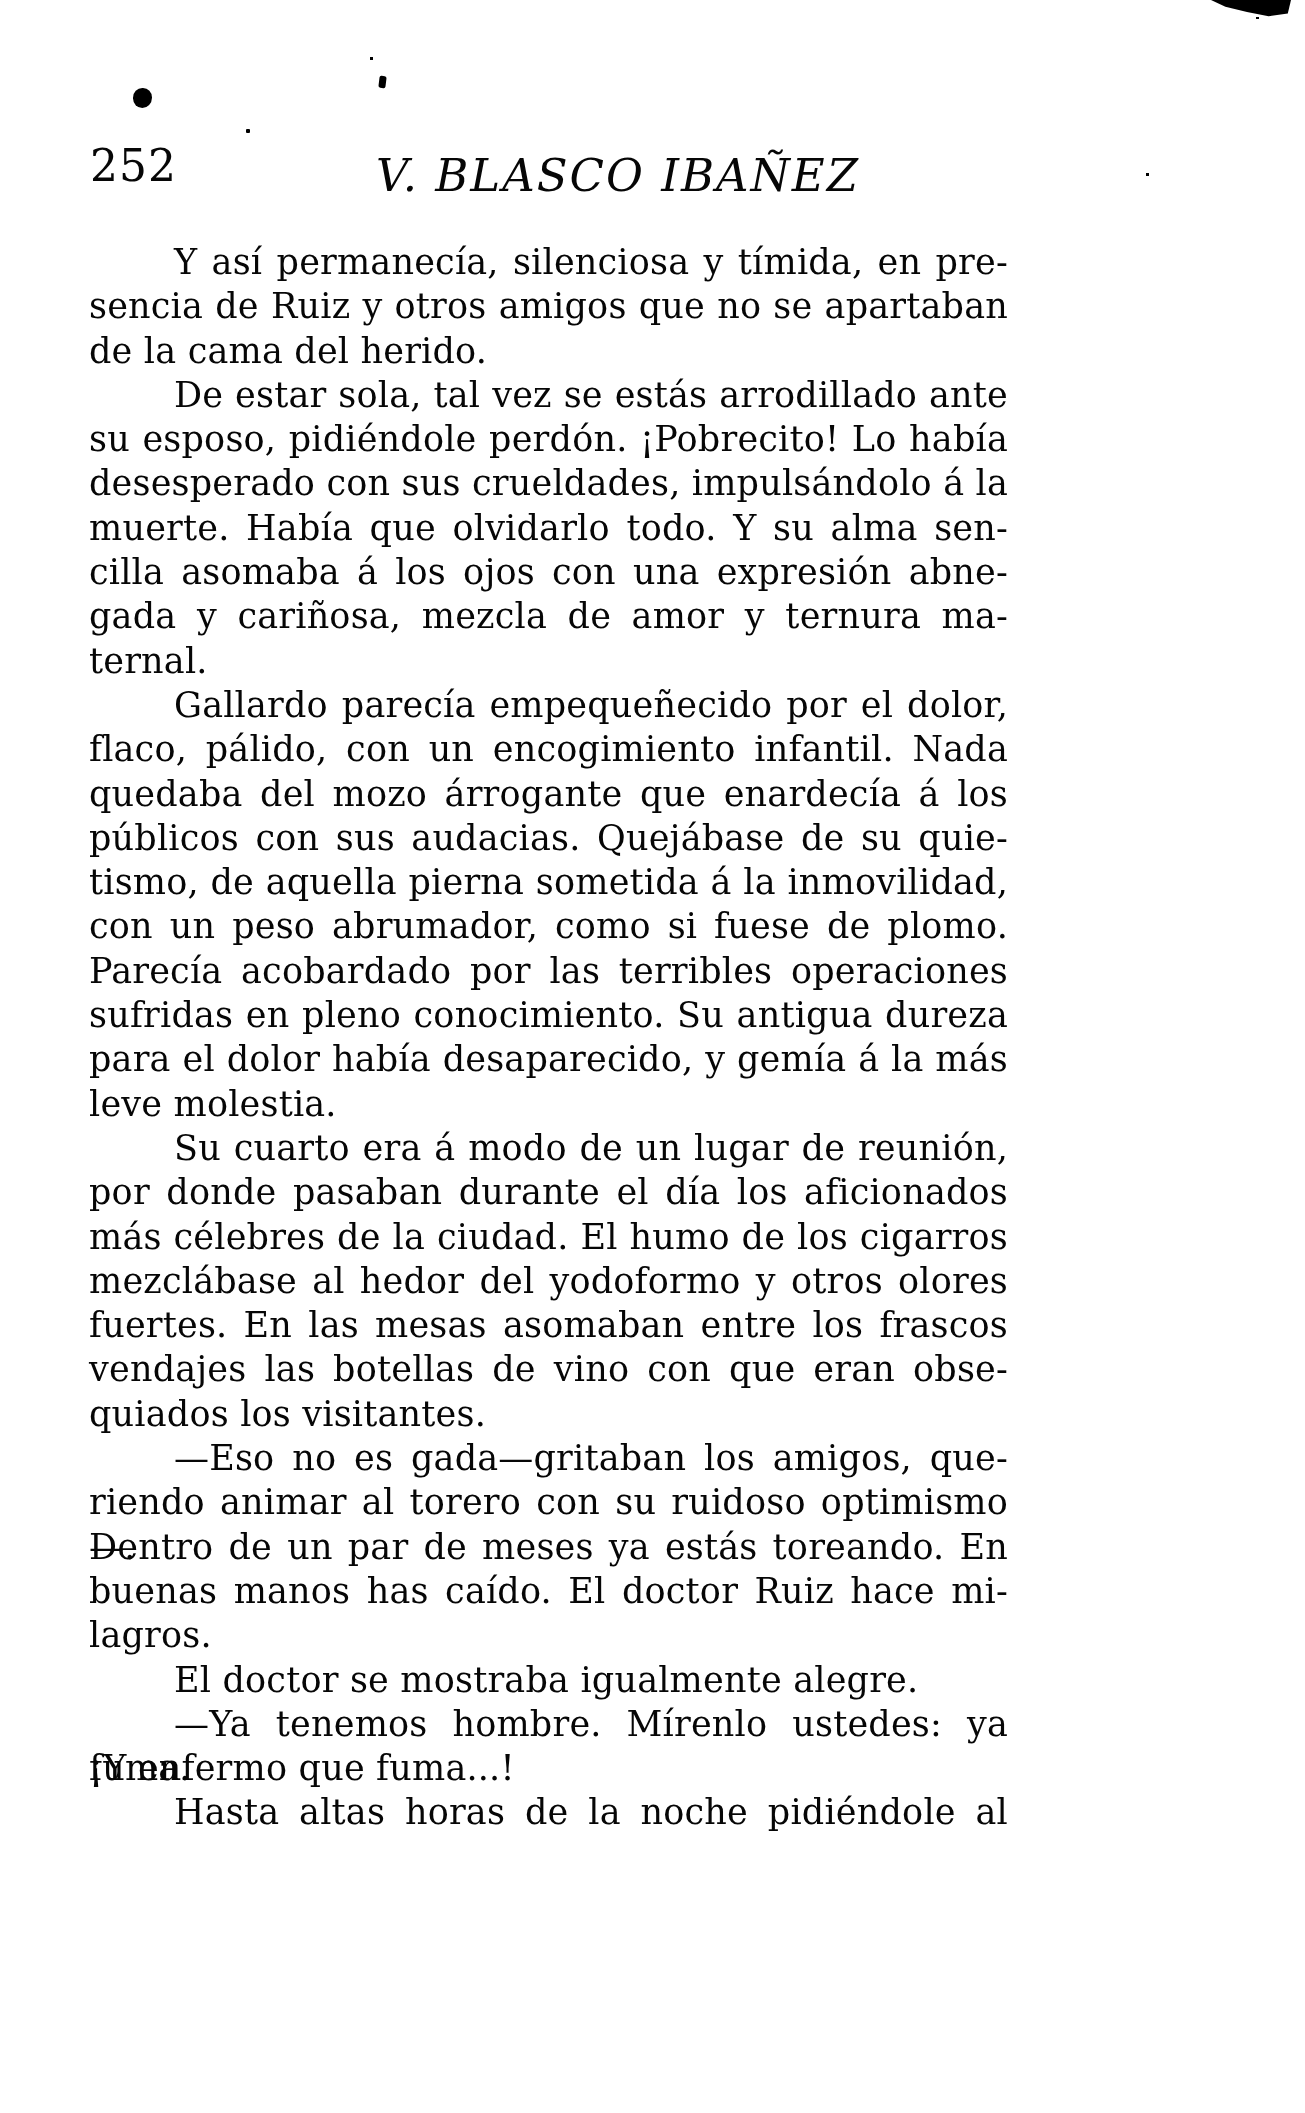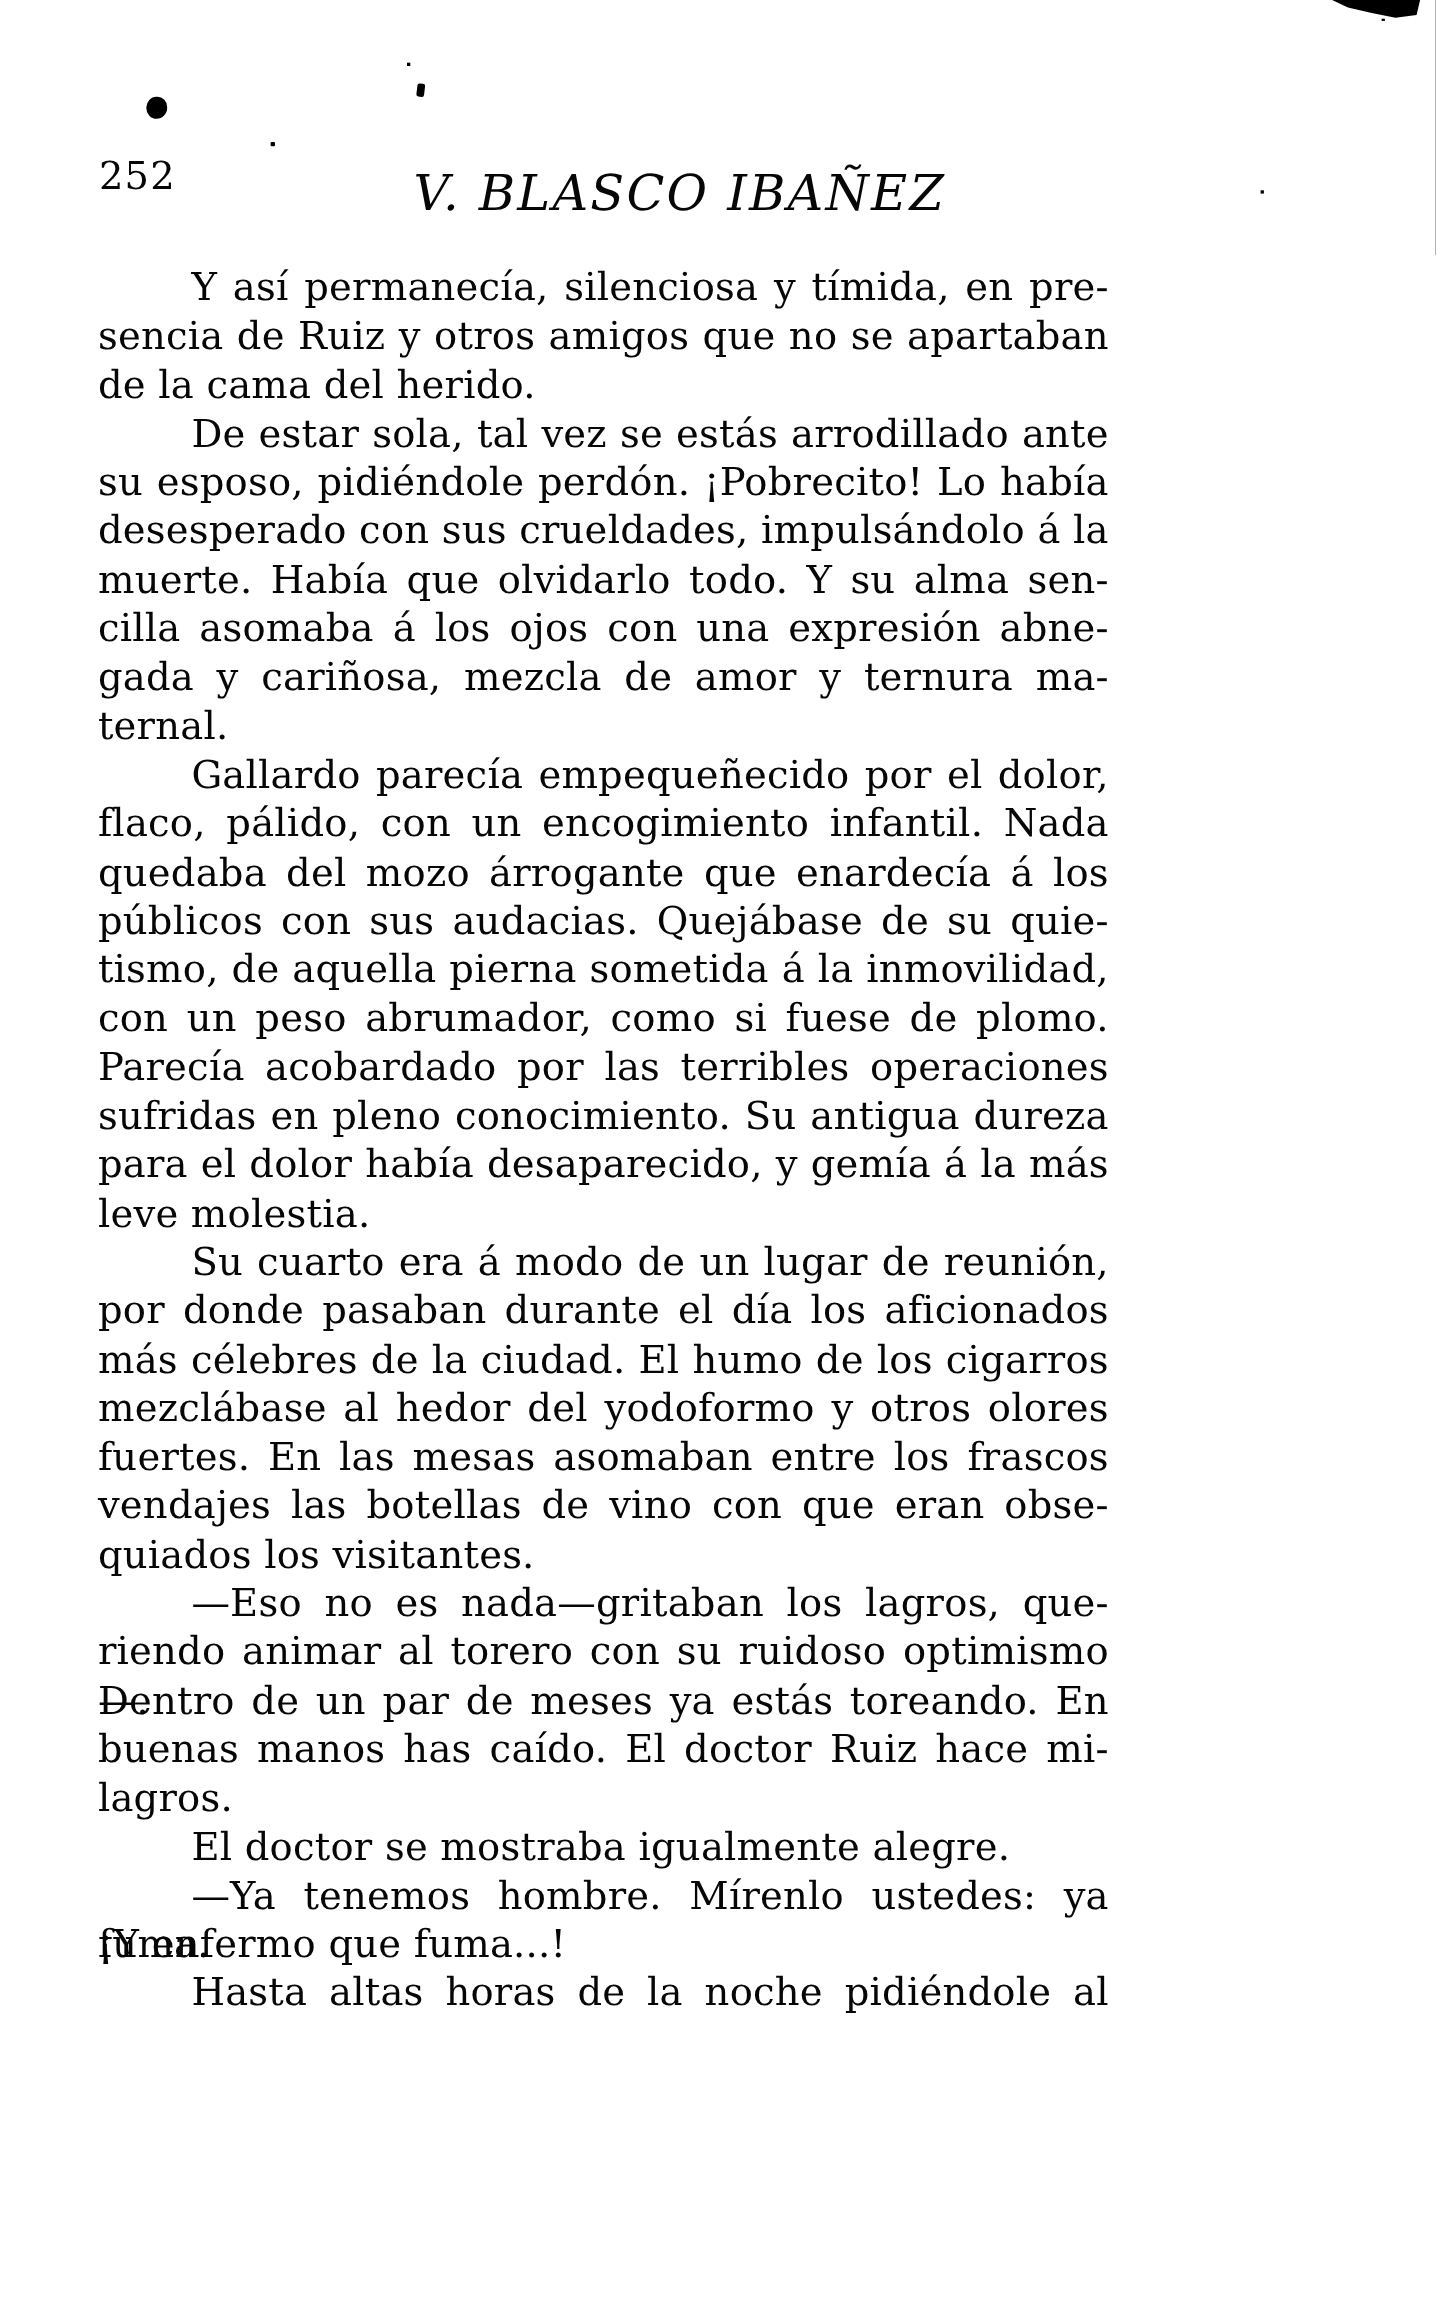--- a/index.html
+++ b/index.html
@@ -14,7 +14,7 @@
   
   .pagenum{
     position:absolute;left:90px;top:144px;
-    font-size:35px;line-height:1;
+    font-size:44px;line-height:1;
     letter-spacing:1px;
   }
   .runhead{

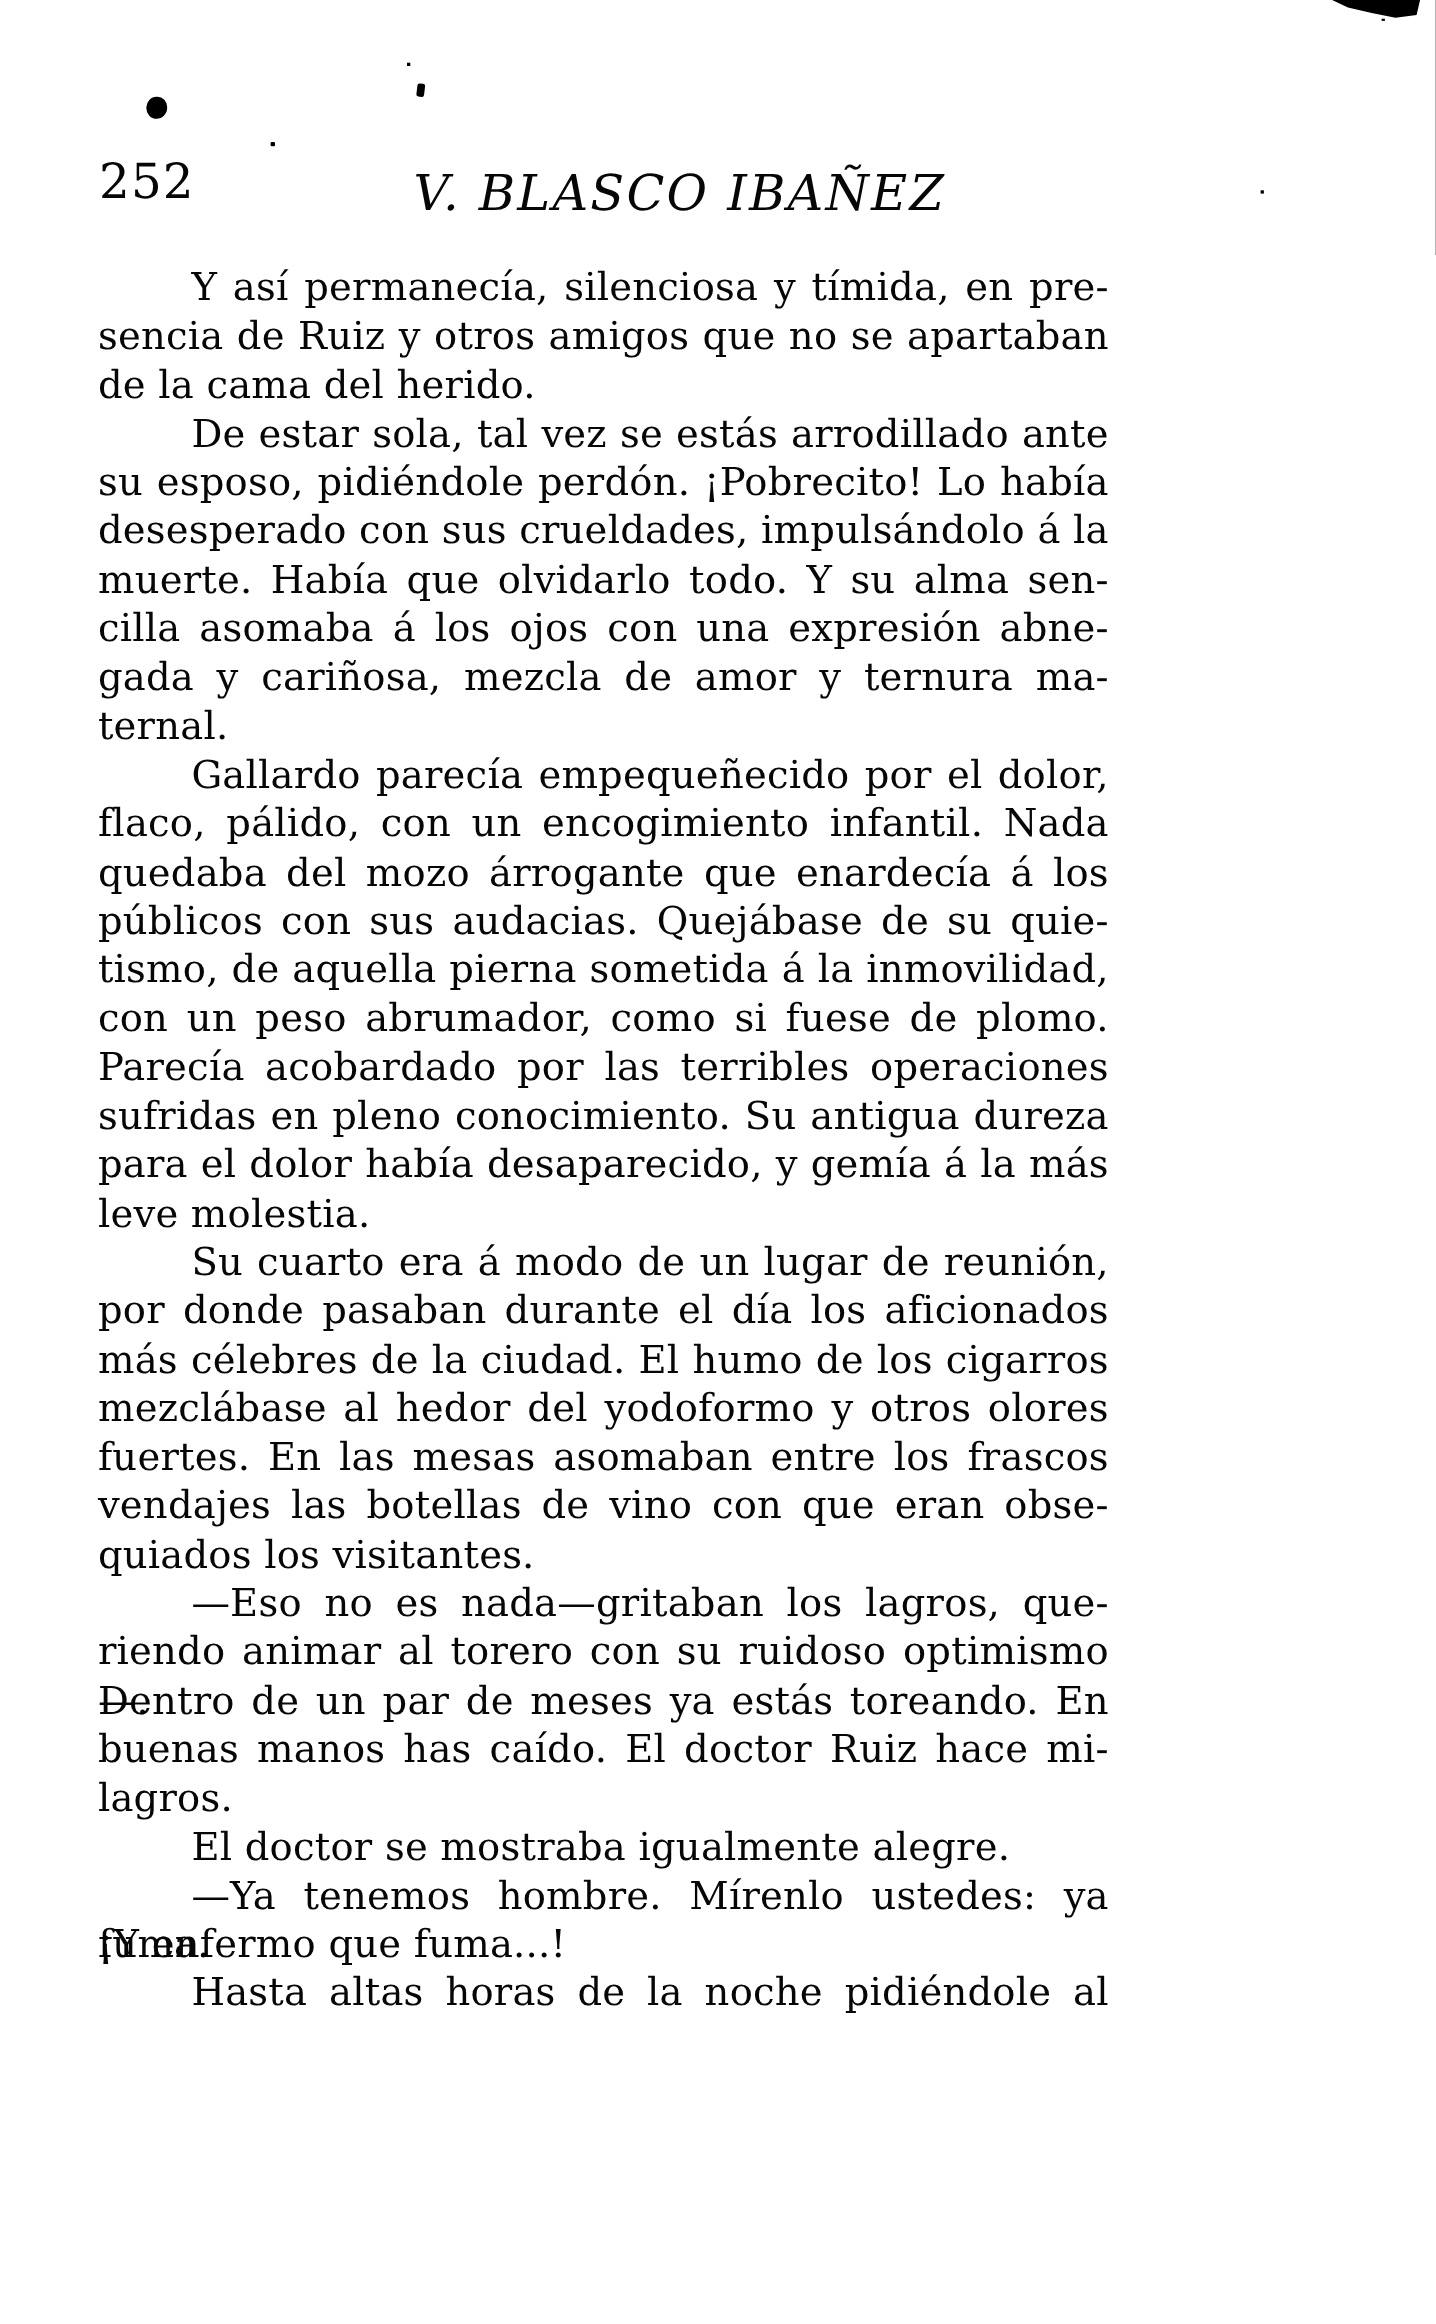--- a/index.html
+++ b/index.html
@@ -98,7 +98,7 @@
     <div class="ln">vendajes las botellas de vino con que eran obse-</div>
     <div class="ln end">quiados los visitantes.</div>
 
-    <div class="ln first">—Eso no es nada—gritaban los lagros, que-</div>
+    <div class="ln first">—Eso no es gada—gritaban los amigos, que-</div>
     <div class="ln">riendo animar al torero con su ruidoso optimismo—.</div>
     <div class="ln">Dentro de un par de meses ya estás toreando. En</div>
     <div class="ln">buenas manos has caído. El doctor Ruiz hace mi-</div>

